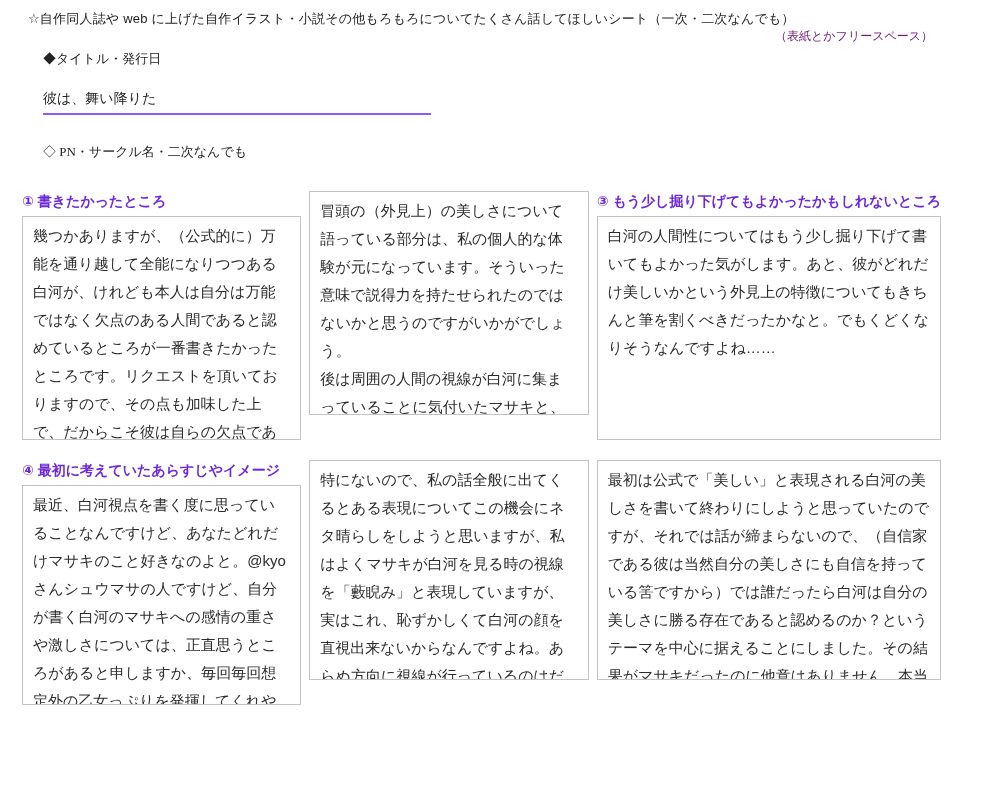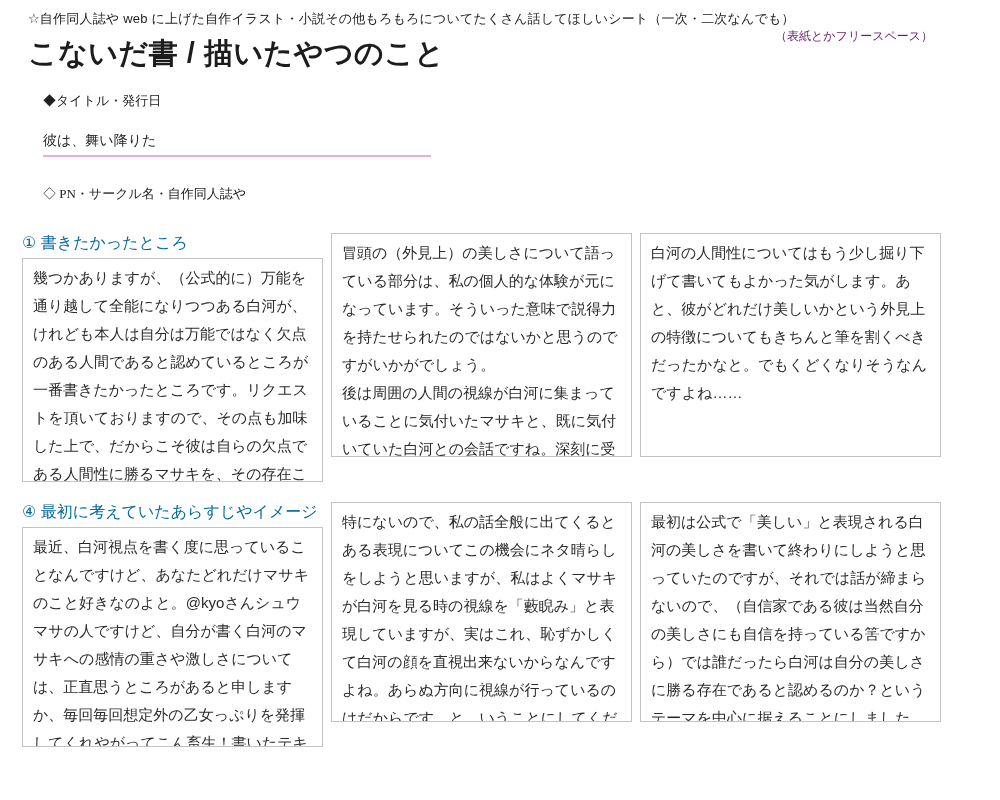--- a/index.html
+++ b/index.html
@@ -98,7 +98,6 @@
   <div class="top">
     <div class="top-note">☆自作同人誌や web に上げた自作イラスト・小説その他もろもろについてたくさん話してほしいシート（一次・二次なんでも）</div>
     <div class="free-space-note">（表紙とかフリースペース）</div>
-    <h1 class="page-title">こないだ書 / 描いたやつのこと</h1>
   </div>
 
   <div class="field">

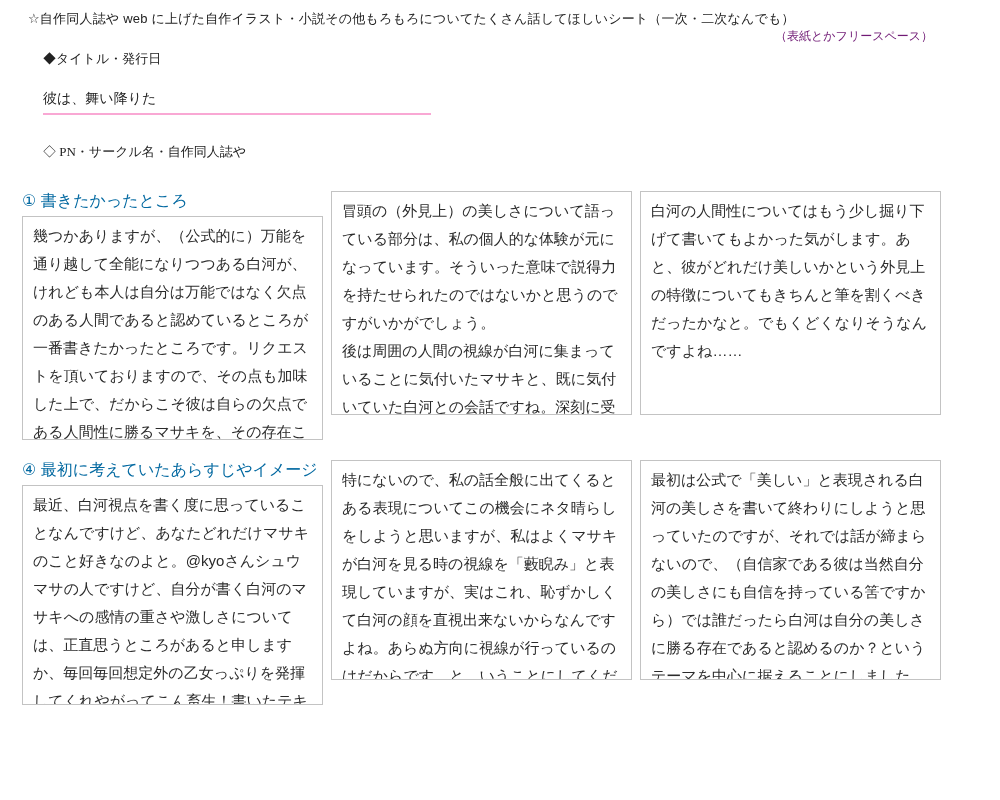--- a/index.html
+++ b/index.html
@@ -57,7 +57,7 @@
     font-size: 14px;
     color: #222222;
     padding-bottom: 5px;
-    border-bottom: 2px solid #f9a8d4;
+    border-bottom: 2px solid #8b5cf6;
   }
   .field + .field .field-label { margin-top: 28px; }
   

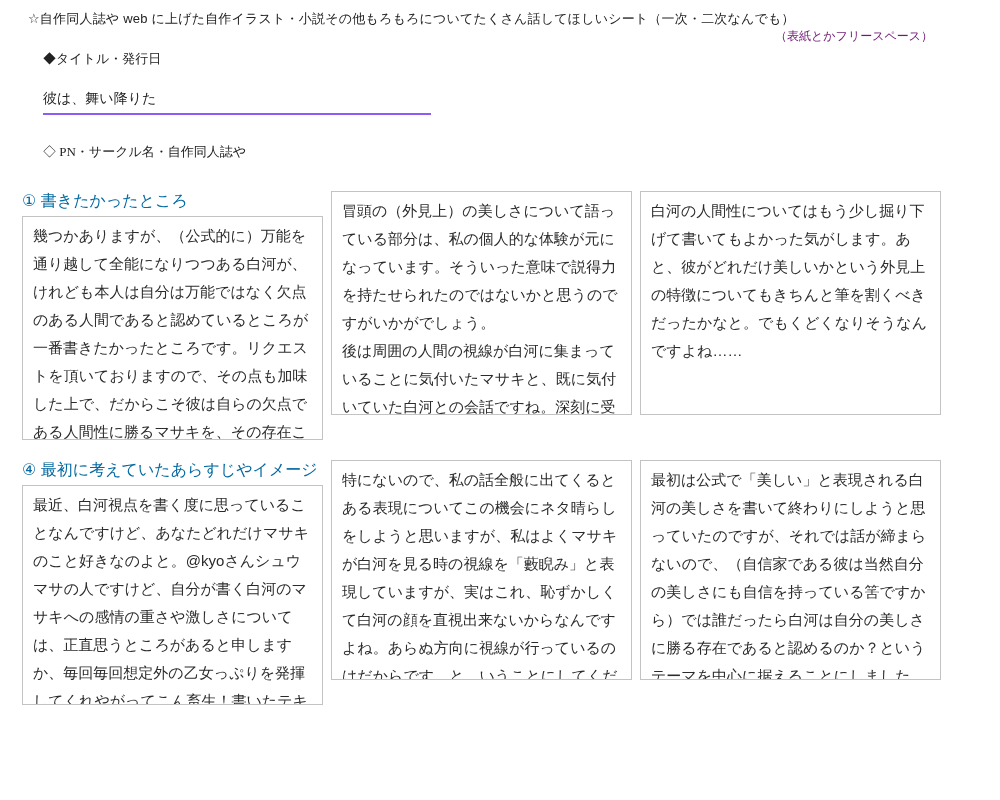--- a/index.html
+++ b/index.html
@@ -106,7 +106,7 @@
   </div>
 
   <div class="field">
-    <div class="field-label">◇ PN・サークル名・自作同人誌や</div>
+    <div class="field-label">◇ PN・サークル名・二次なんでも</div>
   </div>
 
   <div class="grid">

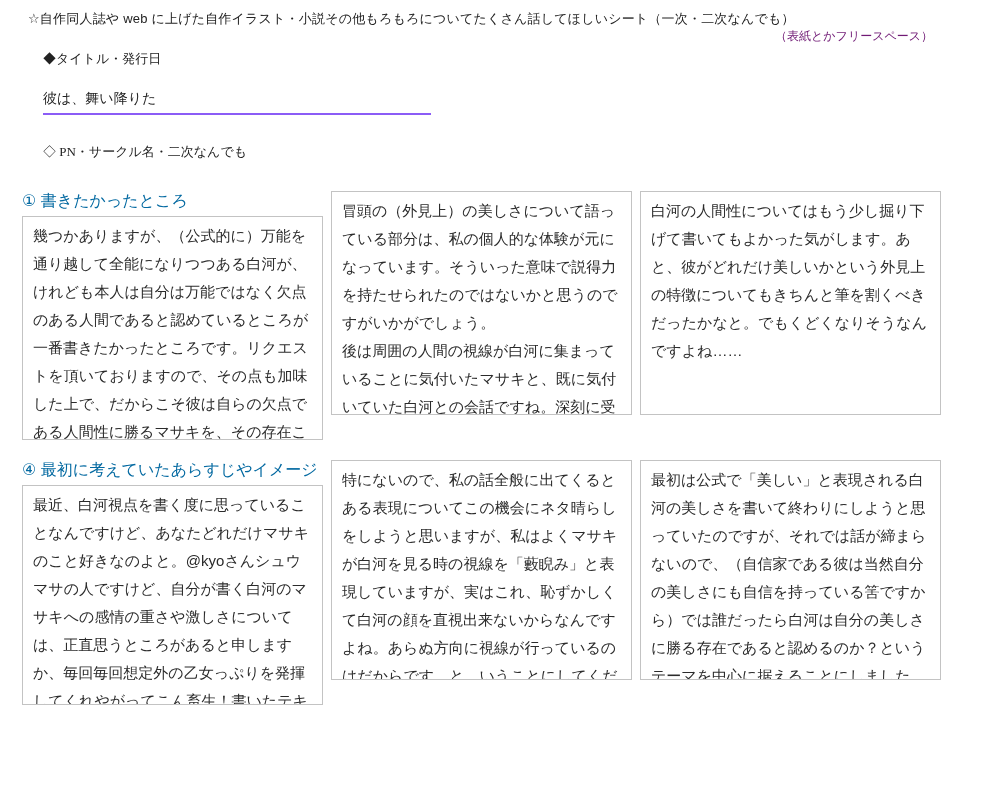--- a/index.html
+++ b/index.html
@@ -69,12 +69,13 @@
     row-gap: 20px;
   }
   .cell-label {
-    font-size: 16px;
+    font-size: 14px;
     line-height: 20px;
-    color: #0369a1;
+    color: #6d28d9;
     margin-bottom: 5px;
     white-space: nowrap;
     overflow: hidden;
+    font-weight: bold;
   }
   .cell-box {
     box-sizing: border-box;

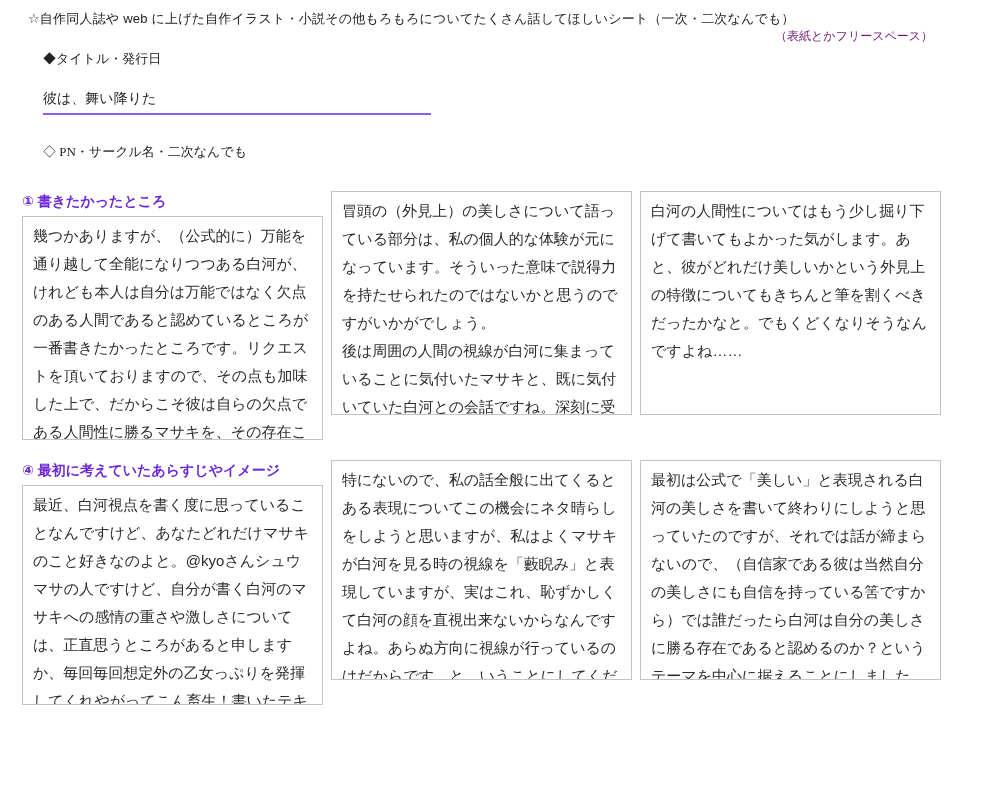--- a/index.html
+++ b/index.html
@@ -123,6 +123,7 @@
     </section>
 
     <section class="cell row1">
+      <div class="cell-label">③ もう少し掘り下げてもよかったかもしれないところ</div>
       <div class="cell-box">白河の人間性についてはもう少し掘り下げて書いてもよかった気がします。あと、彼がどれだけ美しいかという外見上の特徴についてもきちんと筆を割くべきだったかなと。でもくどくなりそうなんですよね……</div>
     </section>
 

